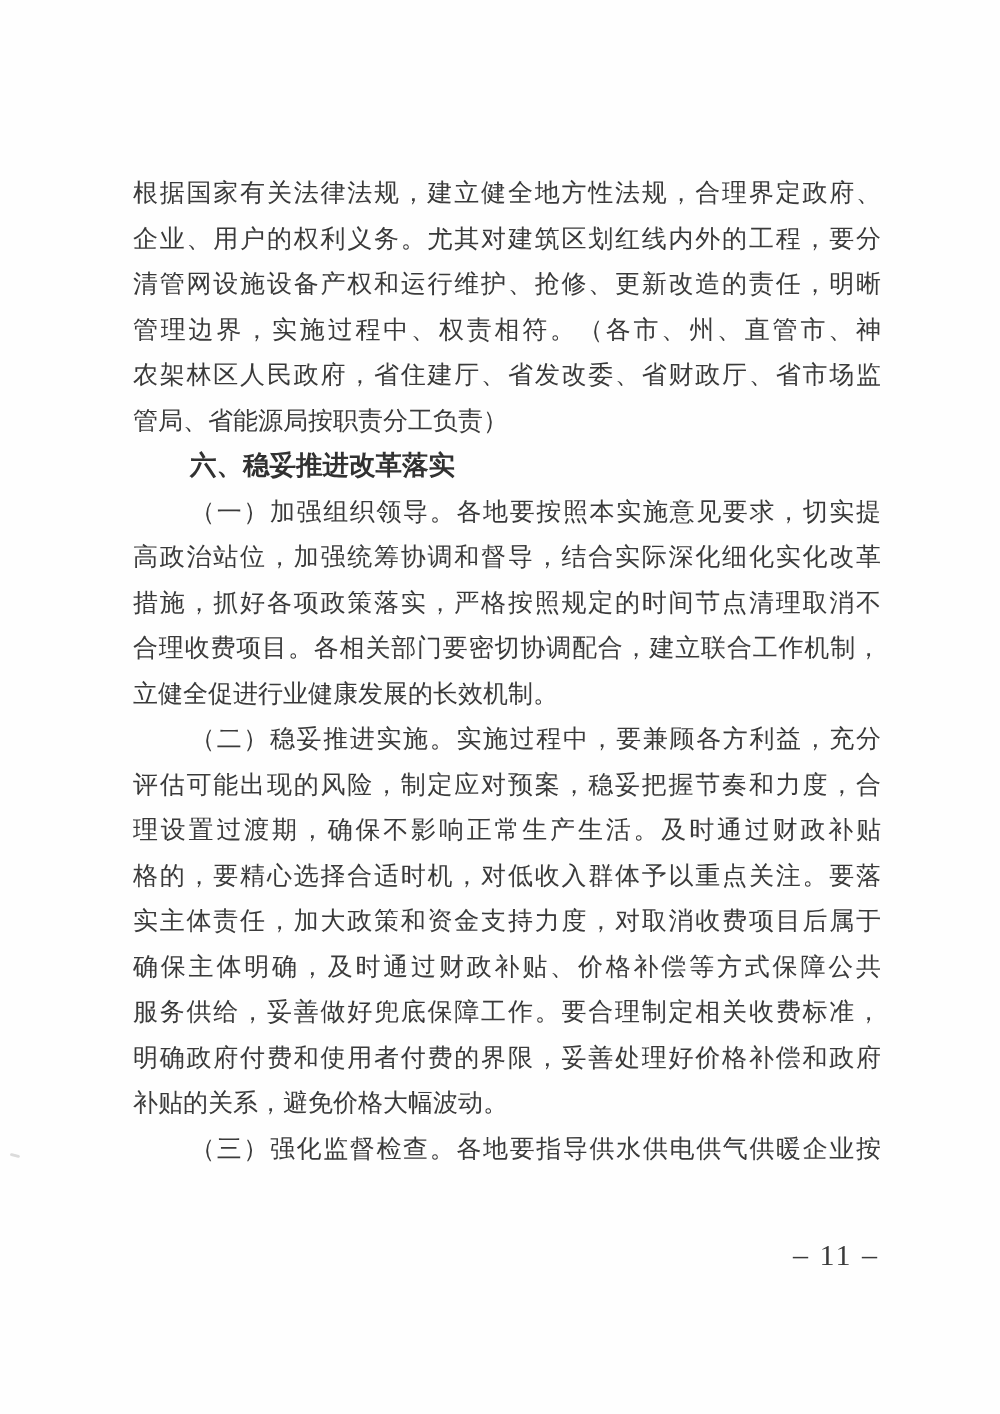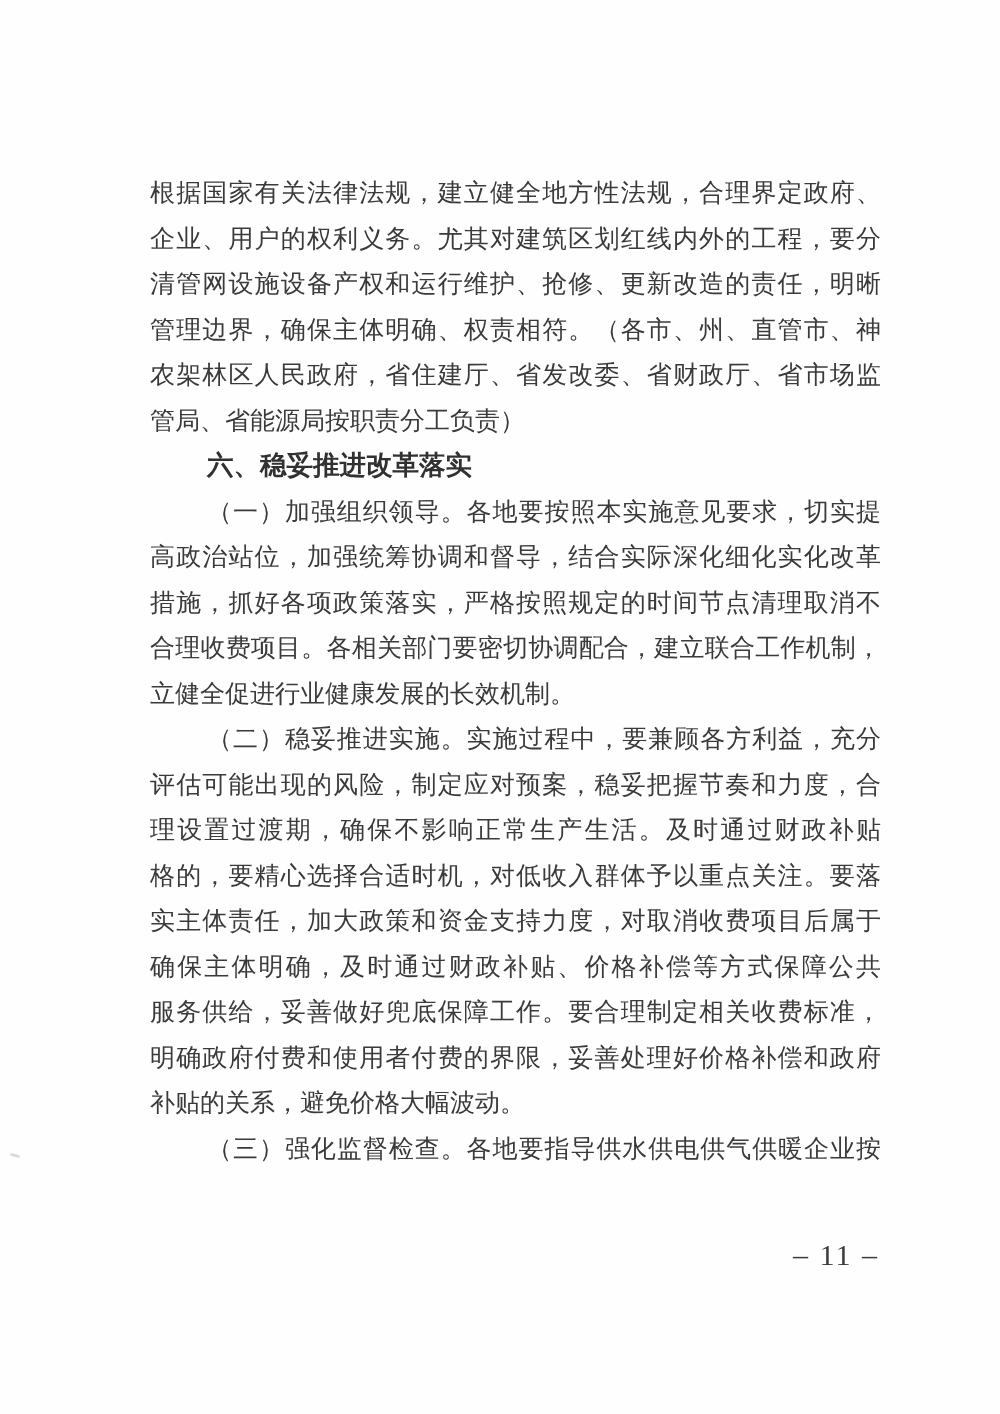--- a/index.html
+++ b/index.html
@@ -29,7 +29,6 @@
     text-align: justify;
     text-align-last: justify;
     overflow: hidden;
-    margin-left: 17px;
   }
   .line.last {
     text-align-last: left;

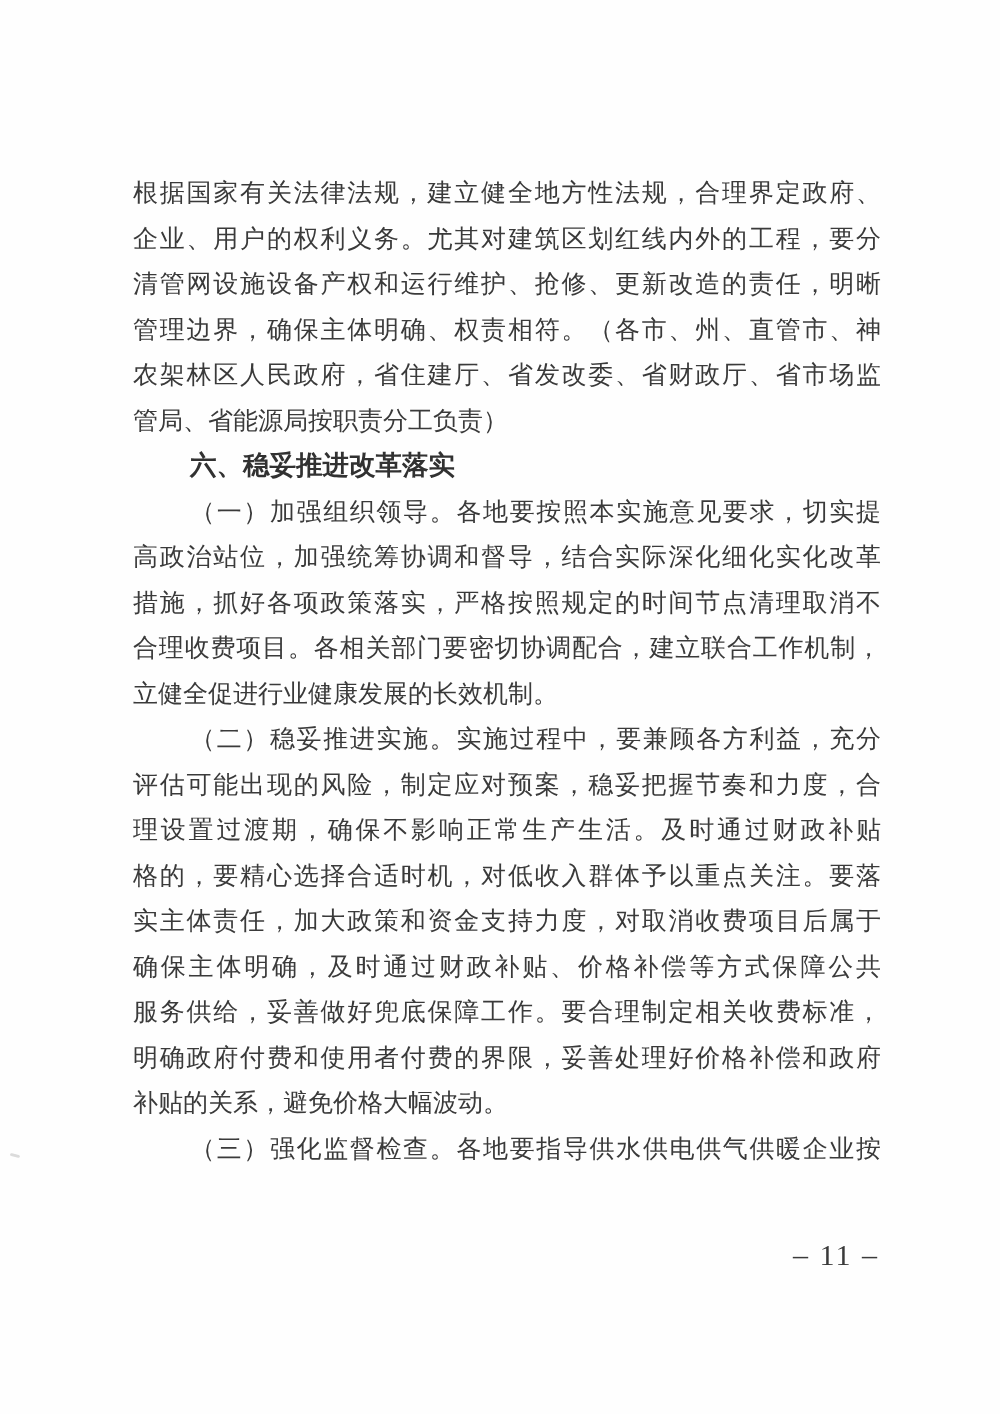--- a/index.html
+++ b/index.html
@@ -79,7 +79,7 @@
     <div class="line">根据国家有关法律法规，建立健全地方性法规，合理界定政府、</div>
     <div class="line">企业、用户的权利义务。尤其对建筑区划红线内外的工程，要分</div>
     <div class="line">清管网设施设备产权和运行维护、抢修、更新改造的责任，明晰</div>
-    <div class="line">管理边界，确保主体明确、权责相符。（各市、州、直管市、神</div>
+    <div class="line">管理边界，实施过程中、权责相符。（各市、州、直管市、神</div>
     <div class="line">农架林区人民政府，省住建厅、省发改委、省财政厅、省市场监</div>
     <div class="line last">管局、省能源局按职责分工负责）</div>
 

